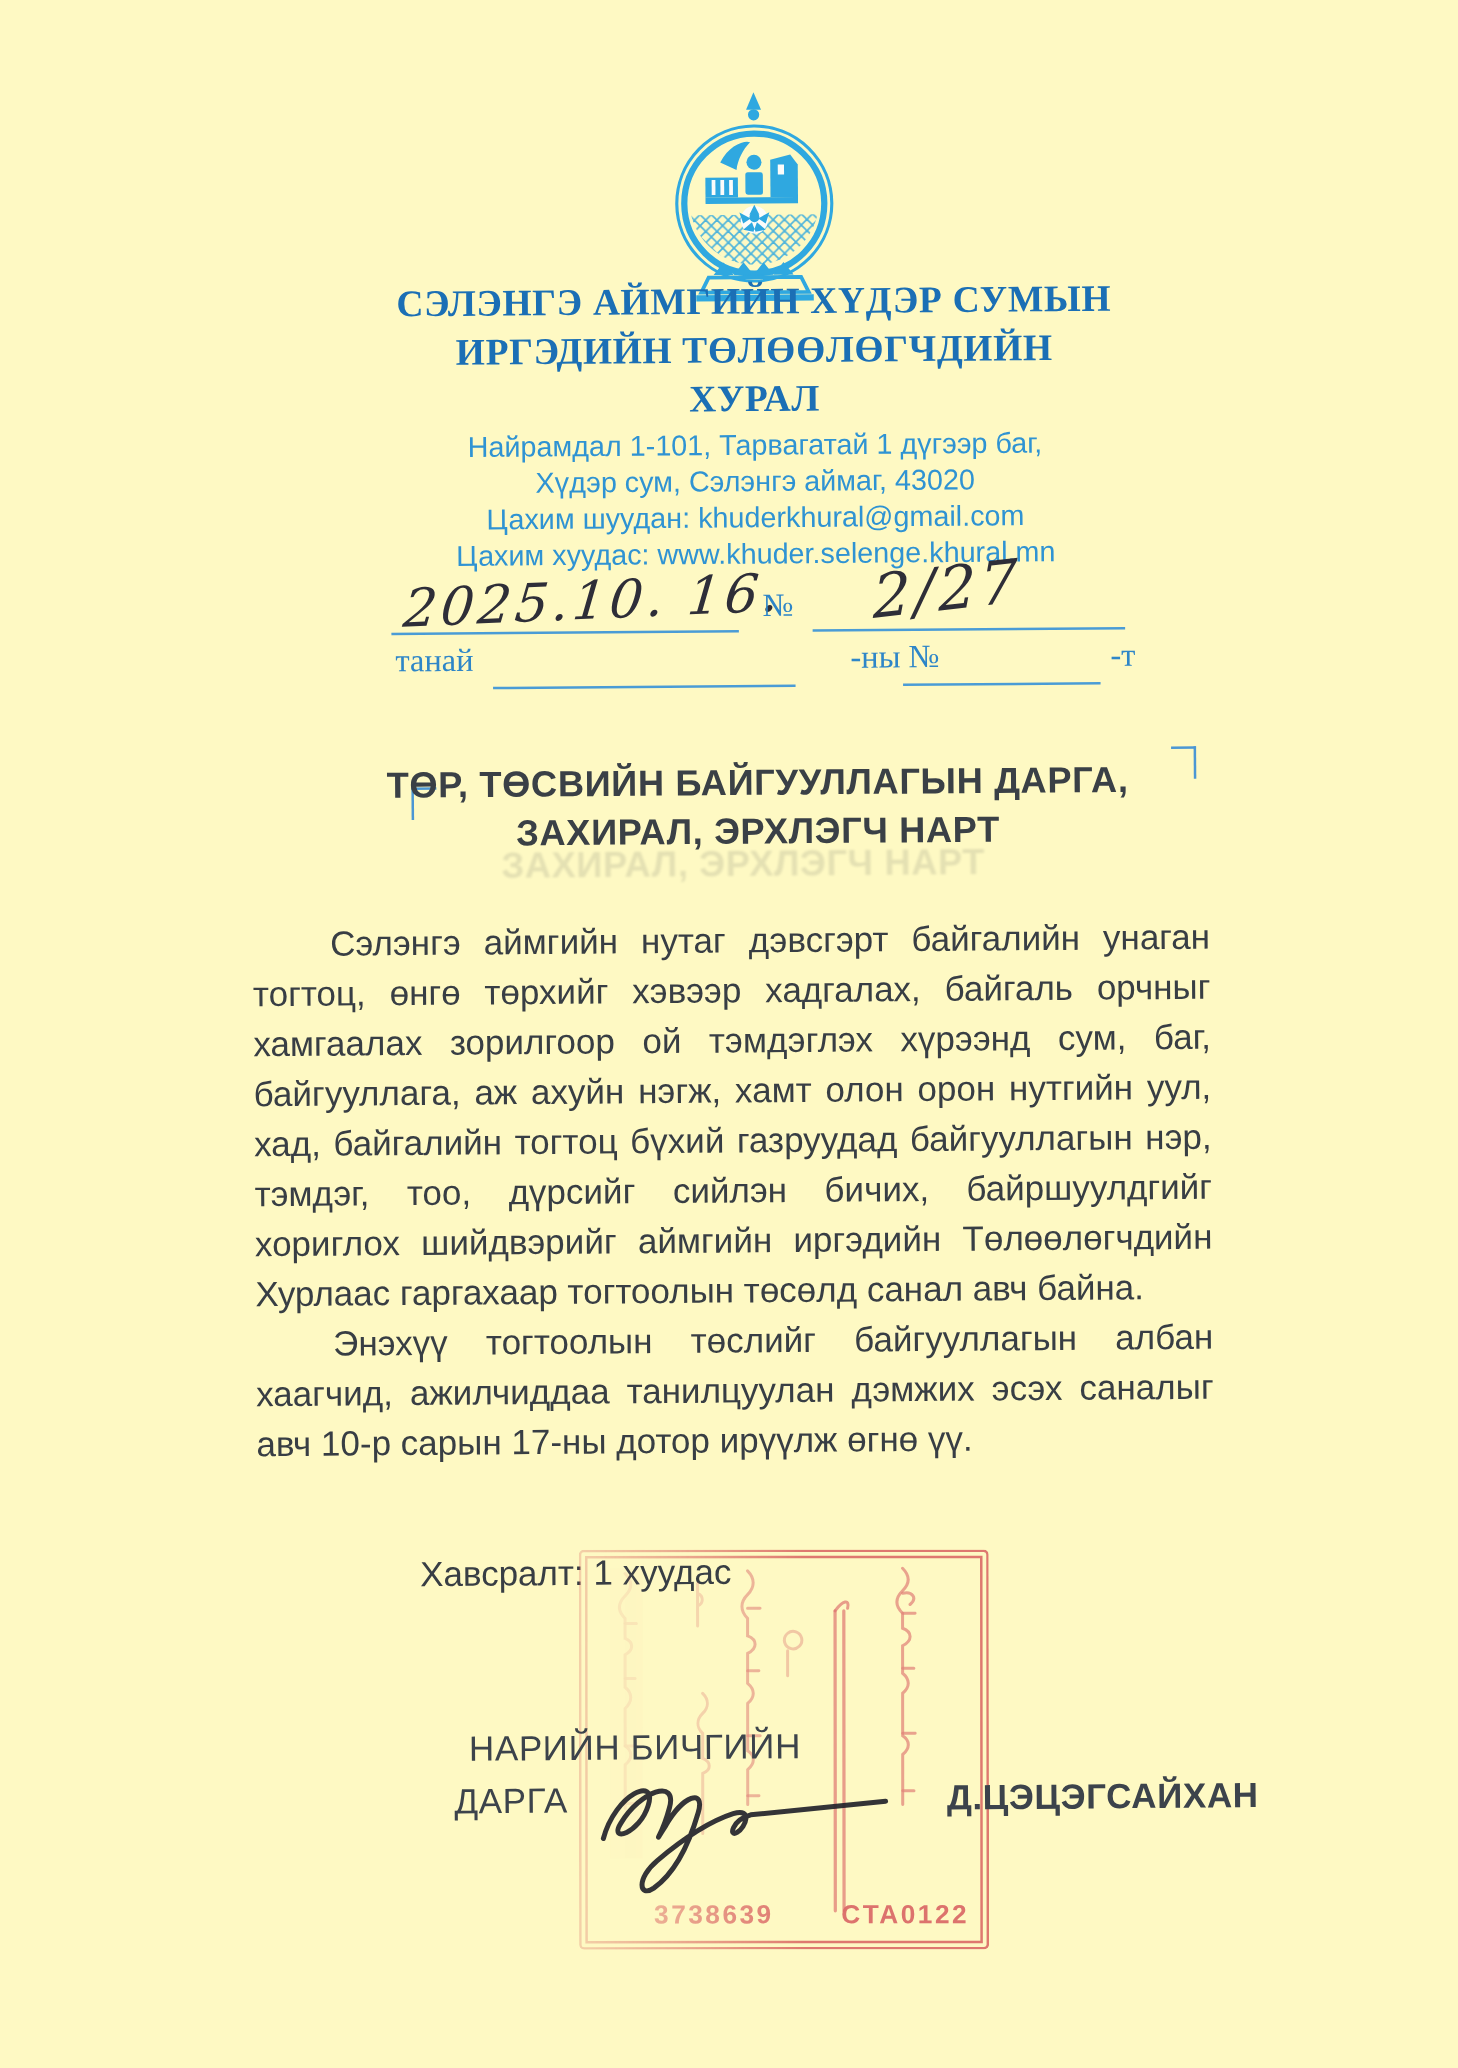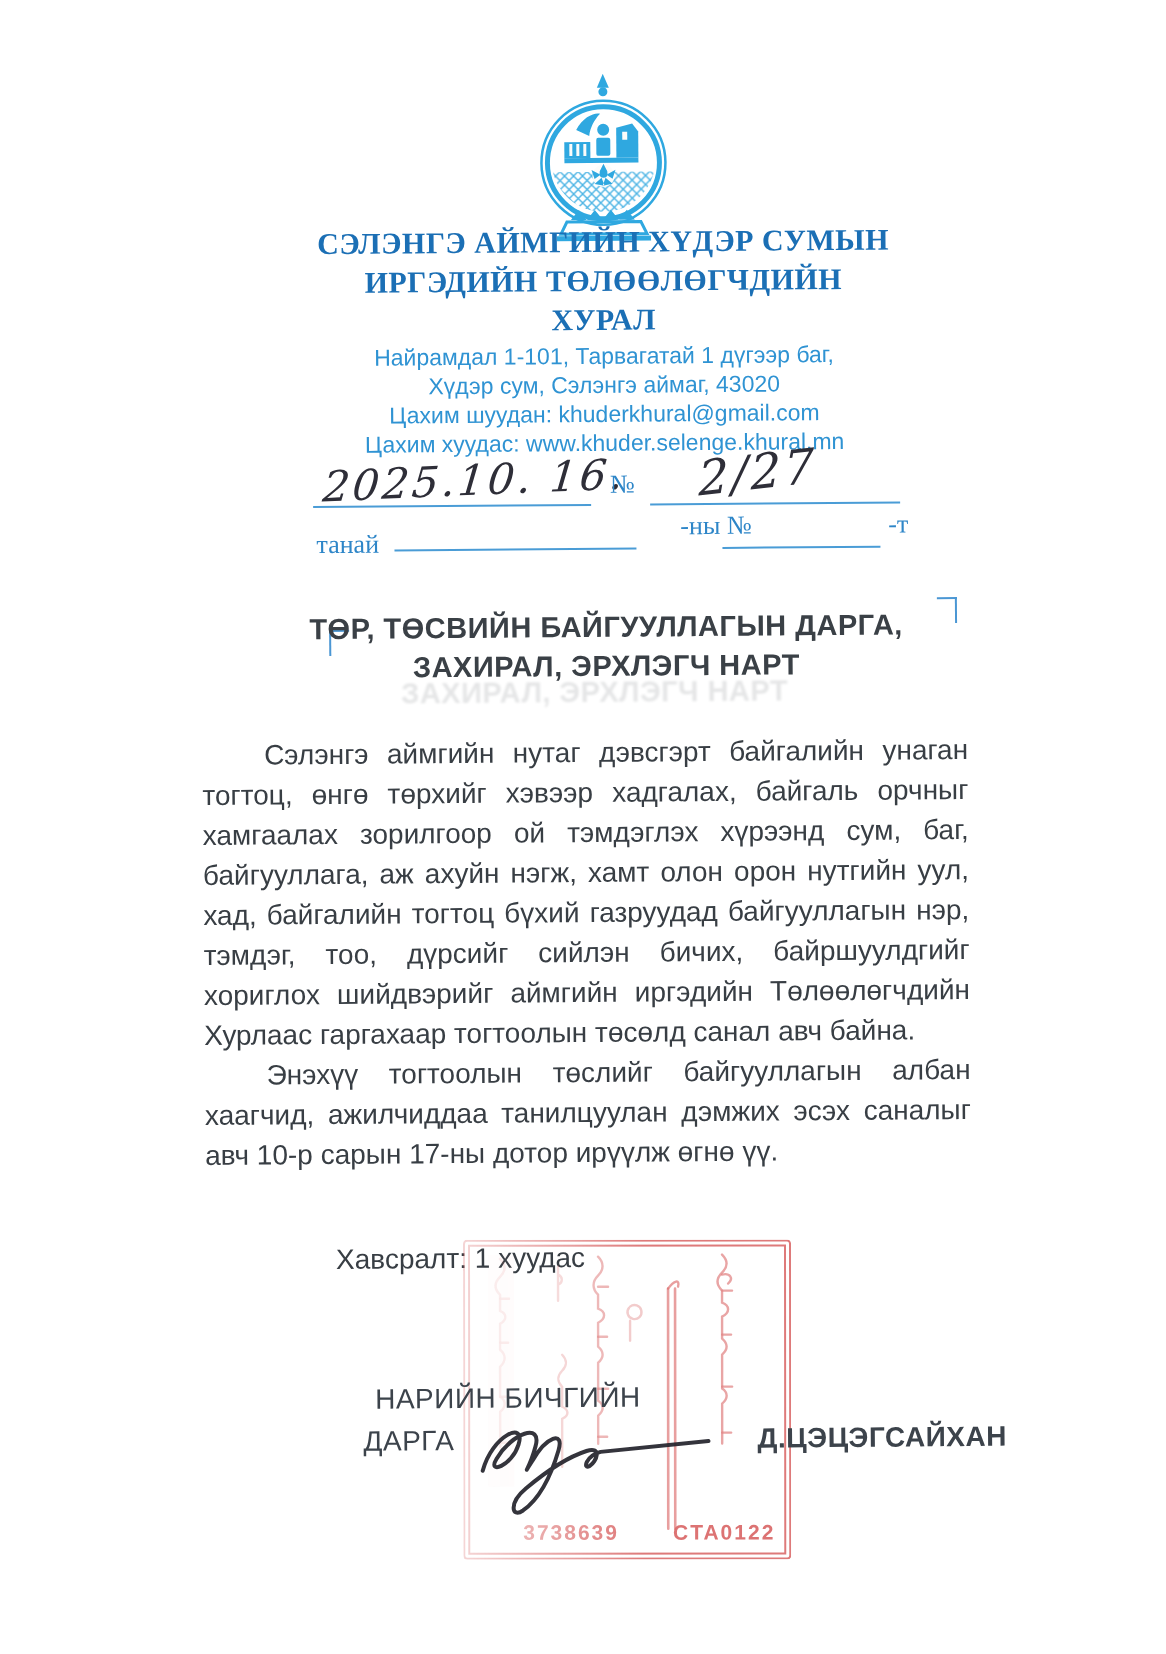--- a/index.html
+++ b/index.html
@@ -7,7 +7,7 @@
     position:relative;
     width:1166px;height:1654px;
     margin:0 auto;
-    background:#ffffff;
+    background:#fef9c3;
     overflow:hidden;
     font-family:"Liberation Sans", sans-serif;
     color:#3b4147;

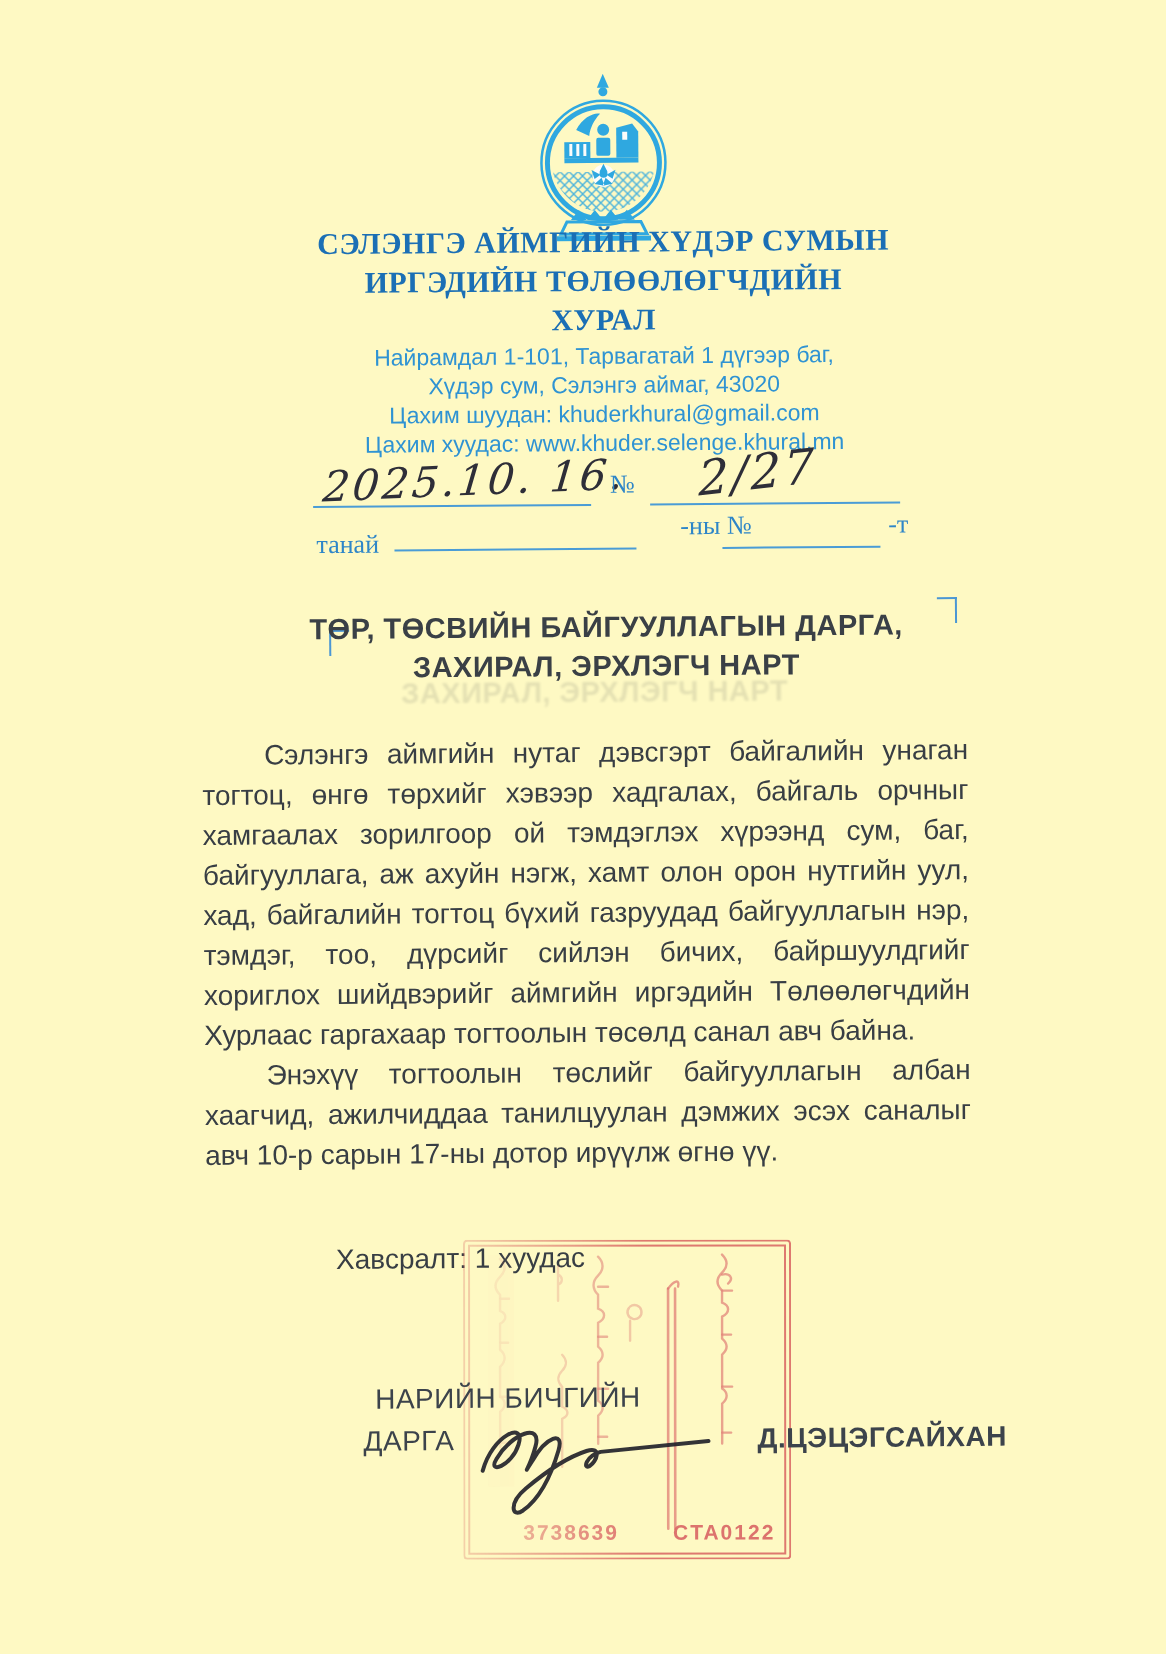--- a/index.html
+++ b/index.html
@@ -161,7 +161,7 @@
     <div class="abs handwrite hw-num" style="left:700px;top:445px;">2/27</div>
     <div class="abs rule" style="left:652px;top:504px;width:250px;"></div>
 
-    <div class="abs ref-label" style="left:318px;top:512px;margin-top:16px;">танай</div>
+    <div class="abs ref-label" style="left:318px;top:512px;">танай</div>
     <div class="abs rule" style="left:396px;top:548px;width:242px;"></div>
     <div class="abs ref-label" style="left:682px;top:512px;">-ны №</div>
     <div class="abs rule" style="left:724px;top:548px;width:158px;"></div>

